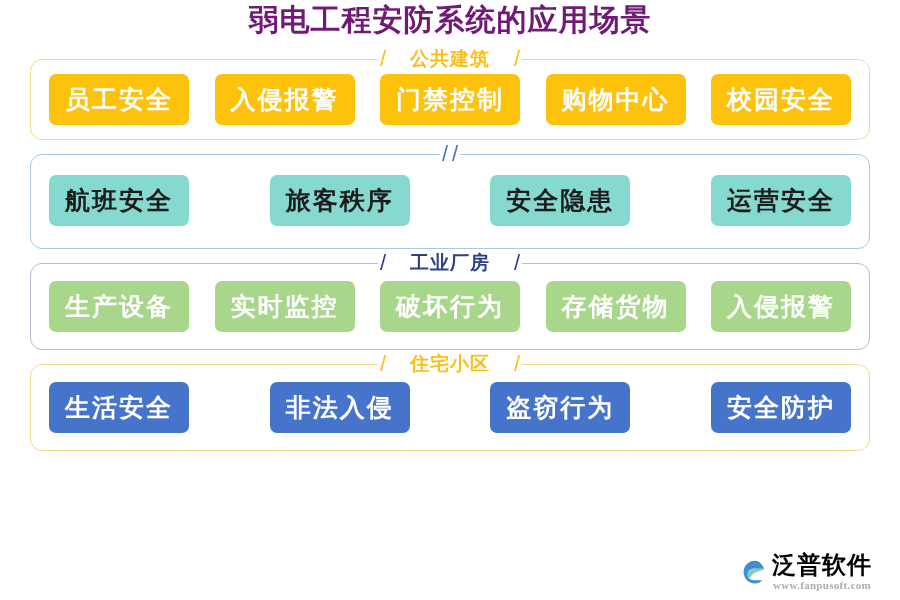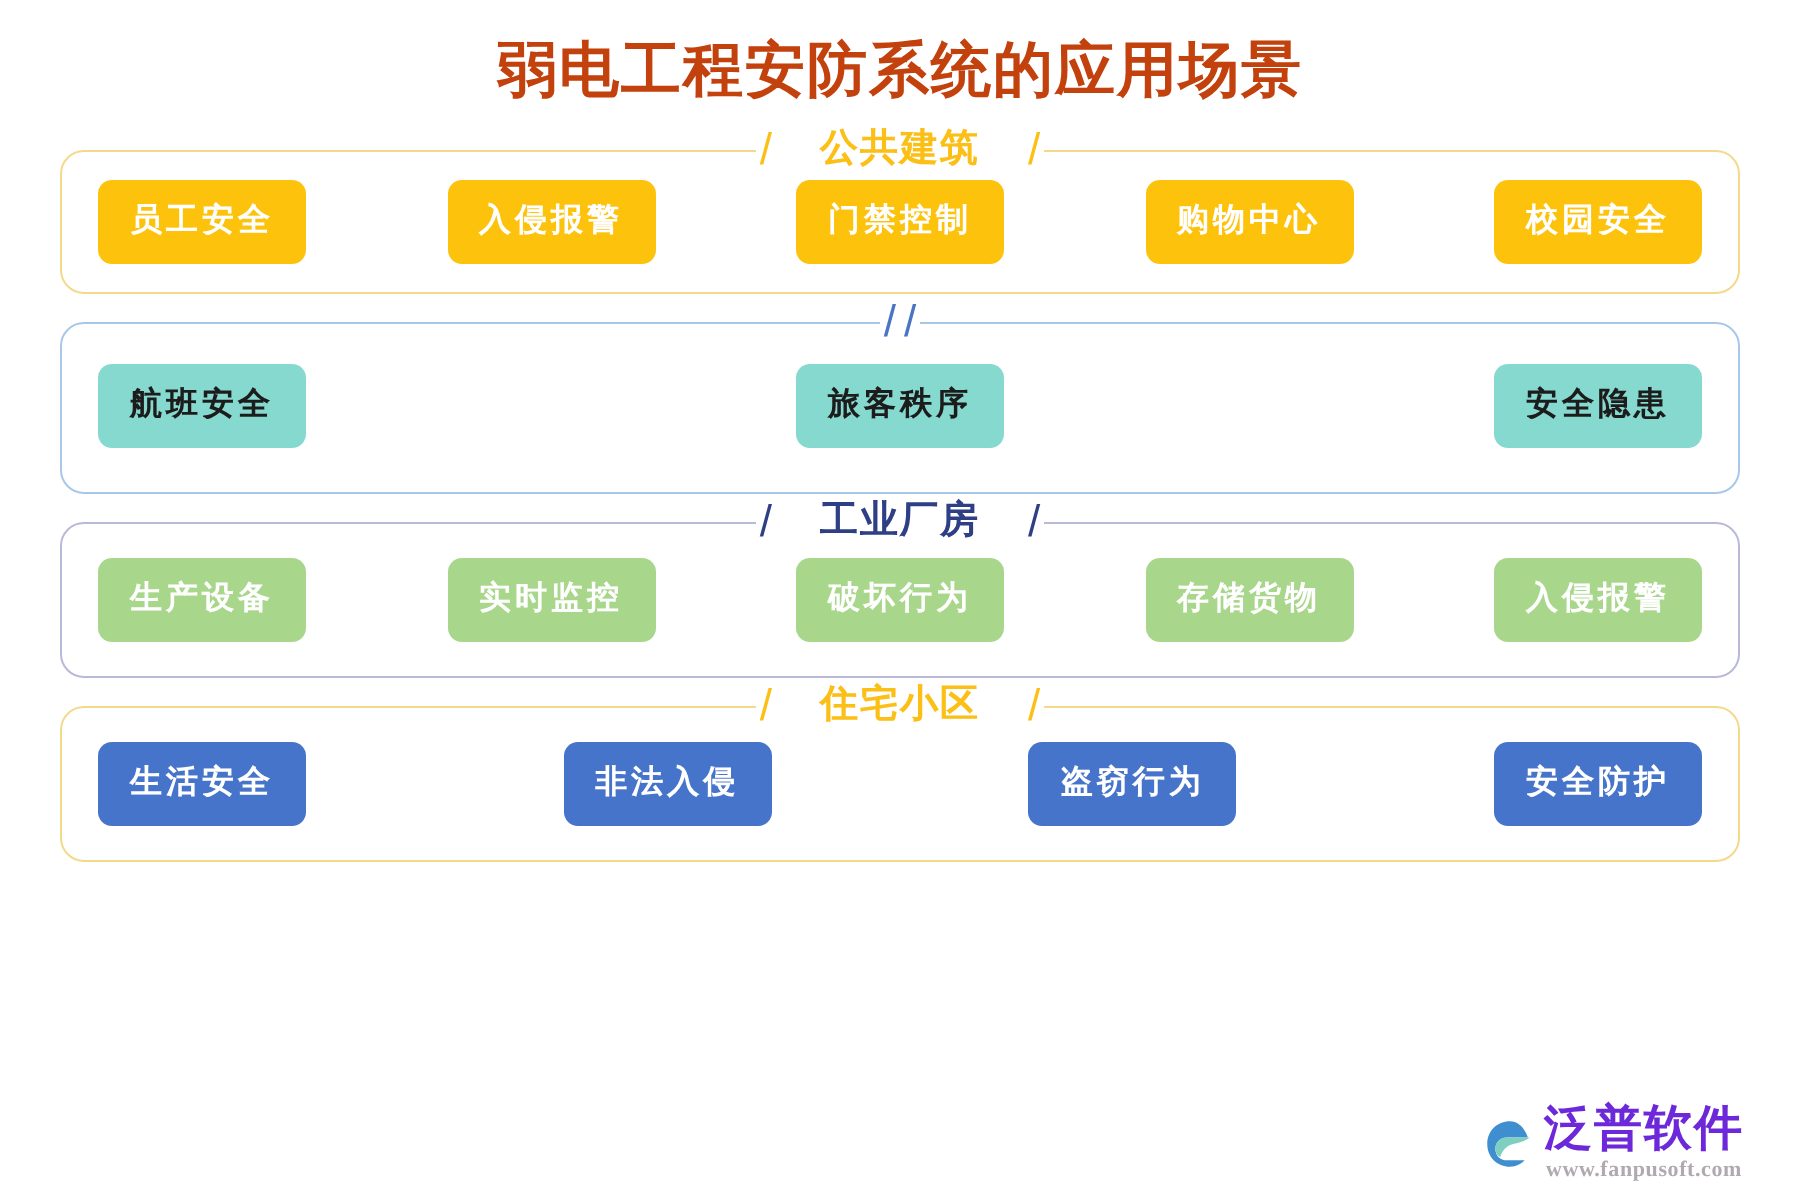--- a/index.html
+++ b/index.html
@@ -21,9 +21,8 @@
     text-align: center;
     font-size: 30px;
     font-weight: bold;
-    color: #c2410c;
+    color: #701a75;
     letter-spacing: 1px;
-    padding-top: 16px;
     line-height: 1.35;
     font-family: "Liberation Serif", "DejaVu Serif", serif;
   }

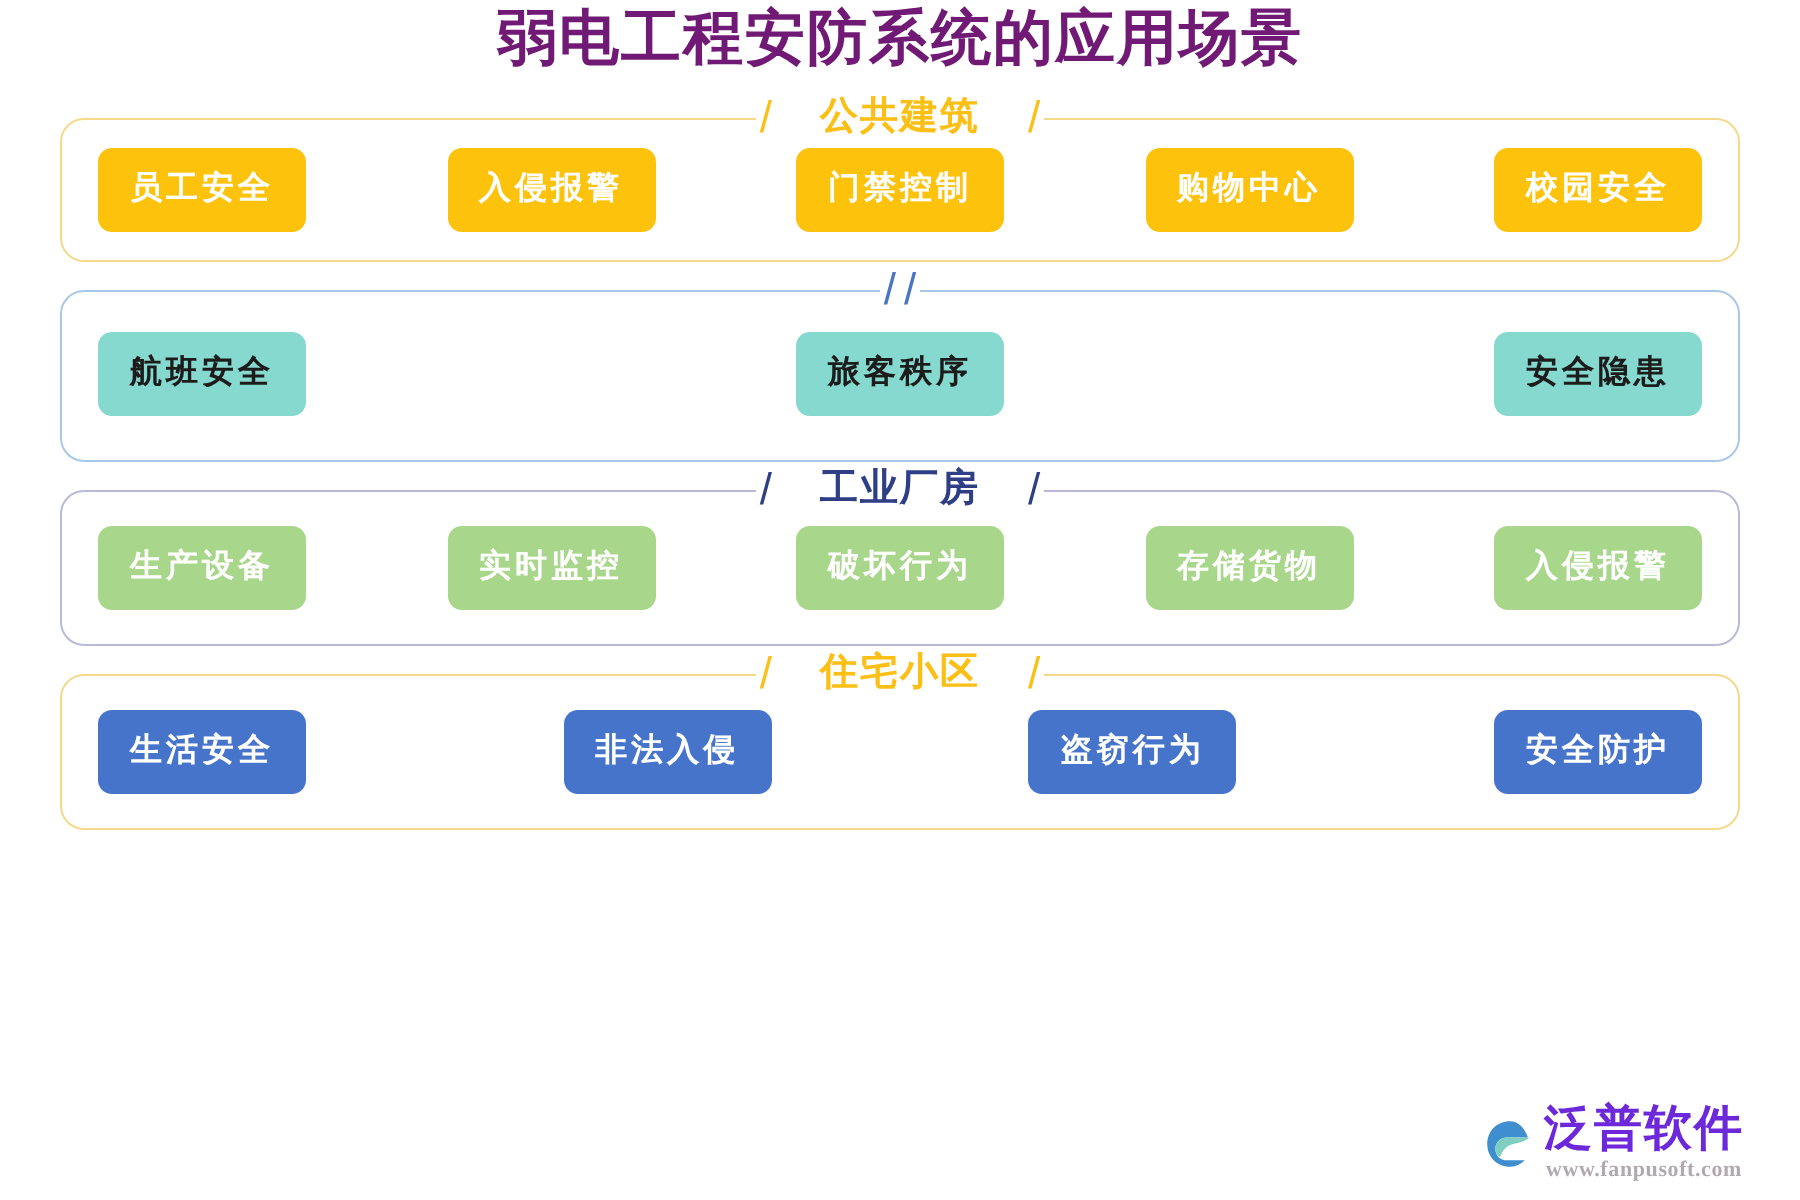--- a/index.html
+++ b/index.html
@@ -87,7 +87,7 @@
   
   .chip {
     border-radius: 7px;
-    font-size: 16px;
+    font-size: 25px;
     font-weight: bold;
     letter-spacing: 2px;
     text-align: center;

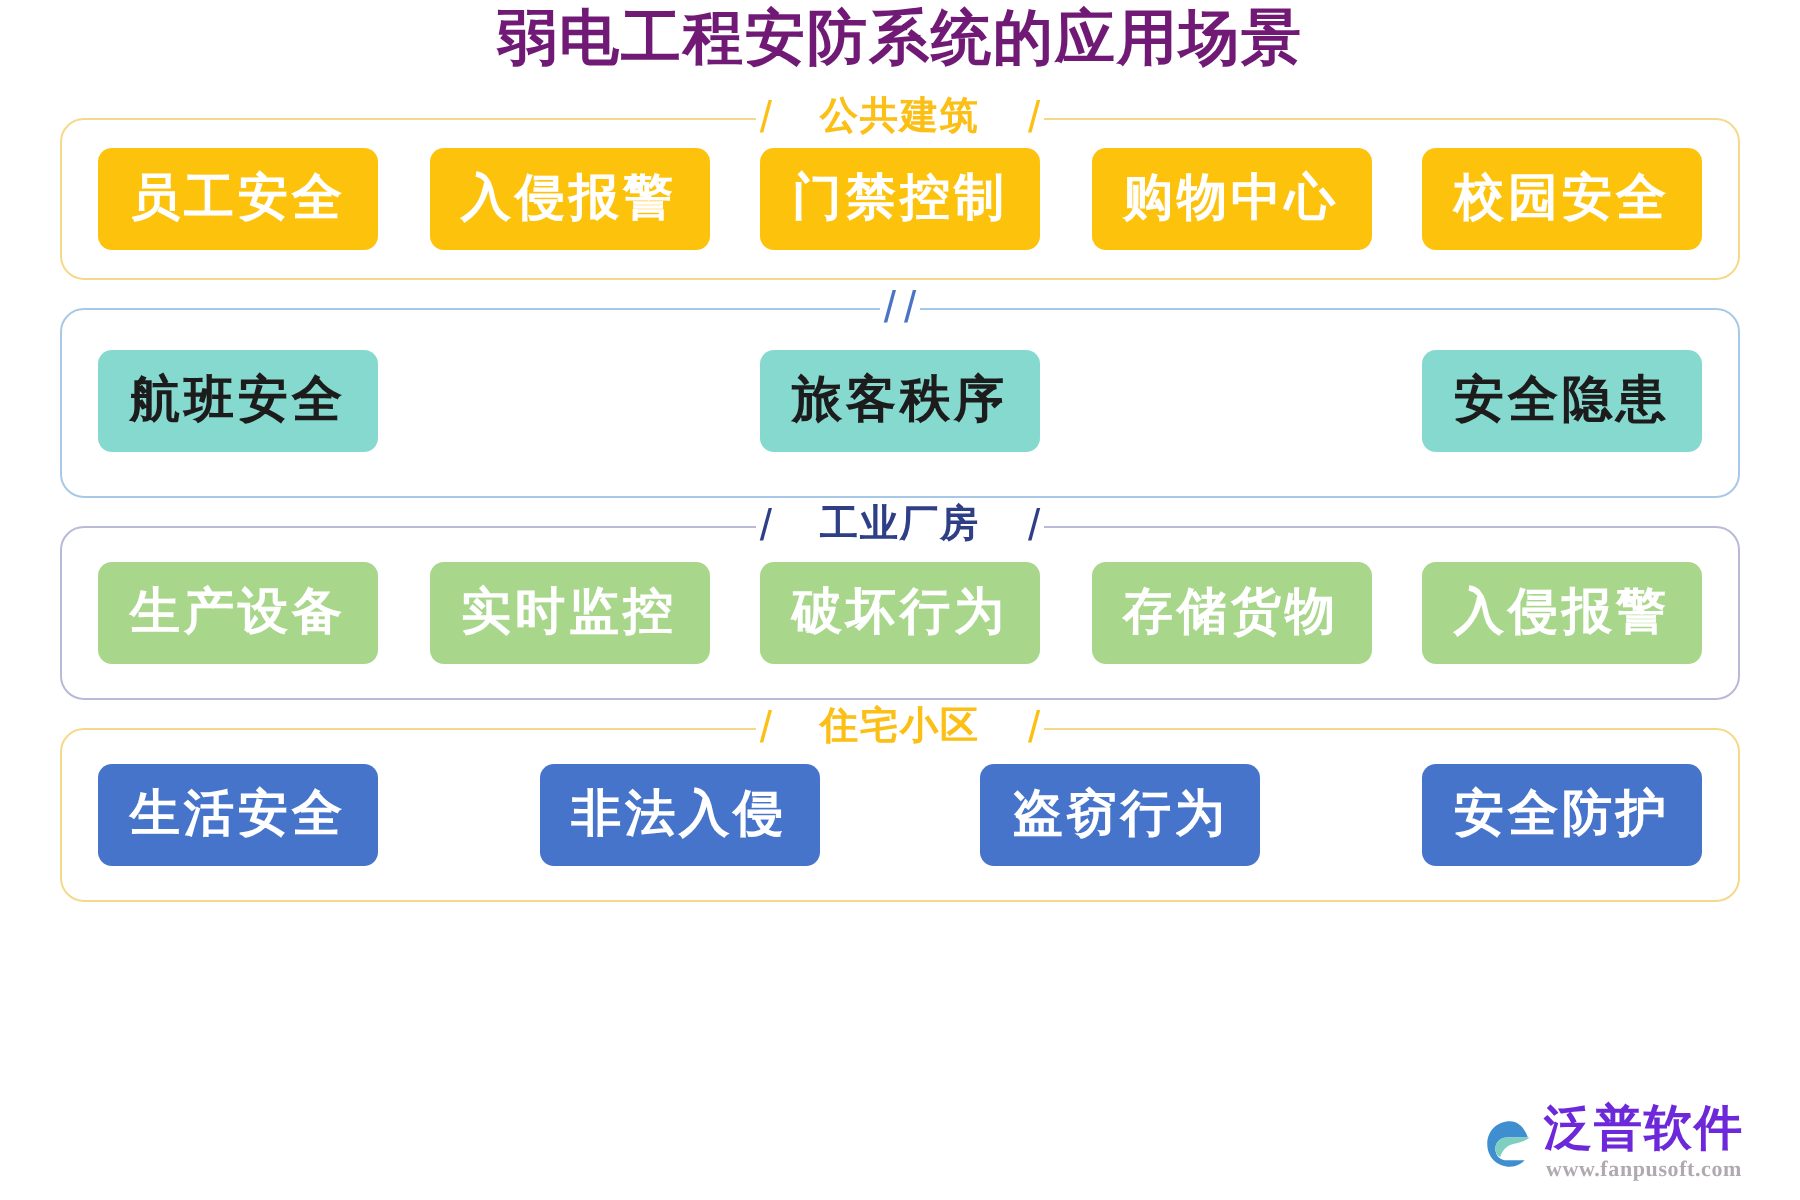--- a/index.html
+++ b/index.html
@@ -187,6 +187,7 @@
       <div class="chip">航班安全</div>
       <div class="chip">旅客秩序</div>
       <div class="chip">安全隐患</div>
+      <div class="chip">运营安全</div>
     </div>
   </div>
 

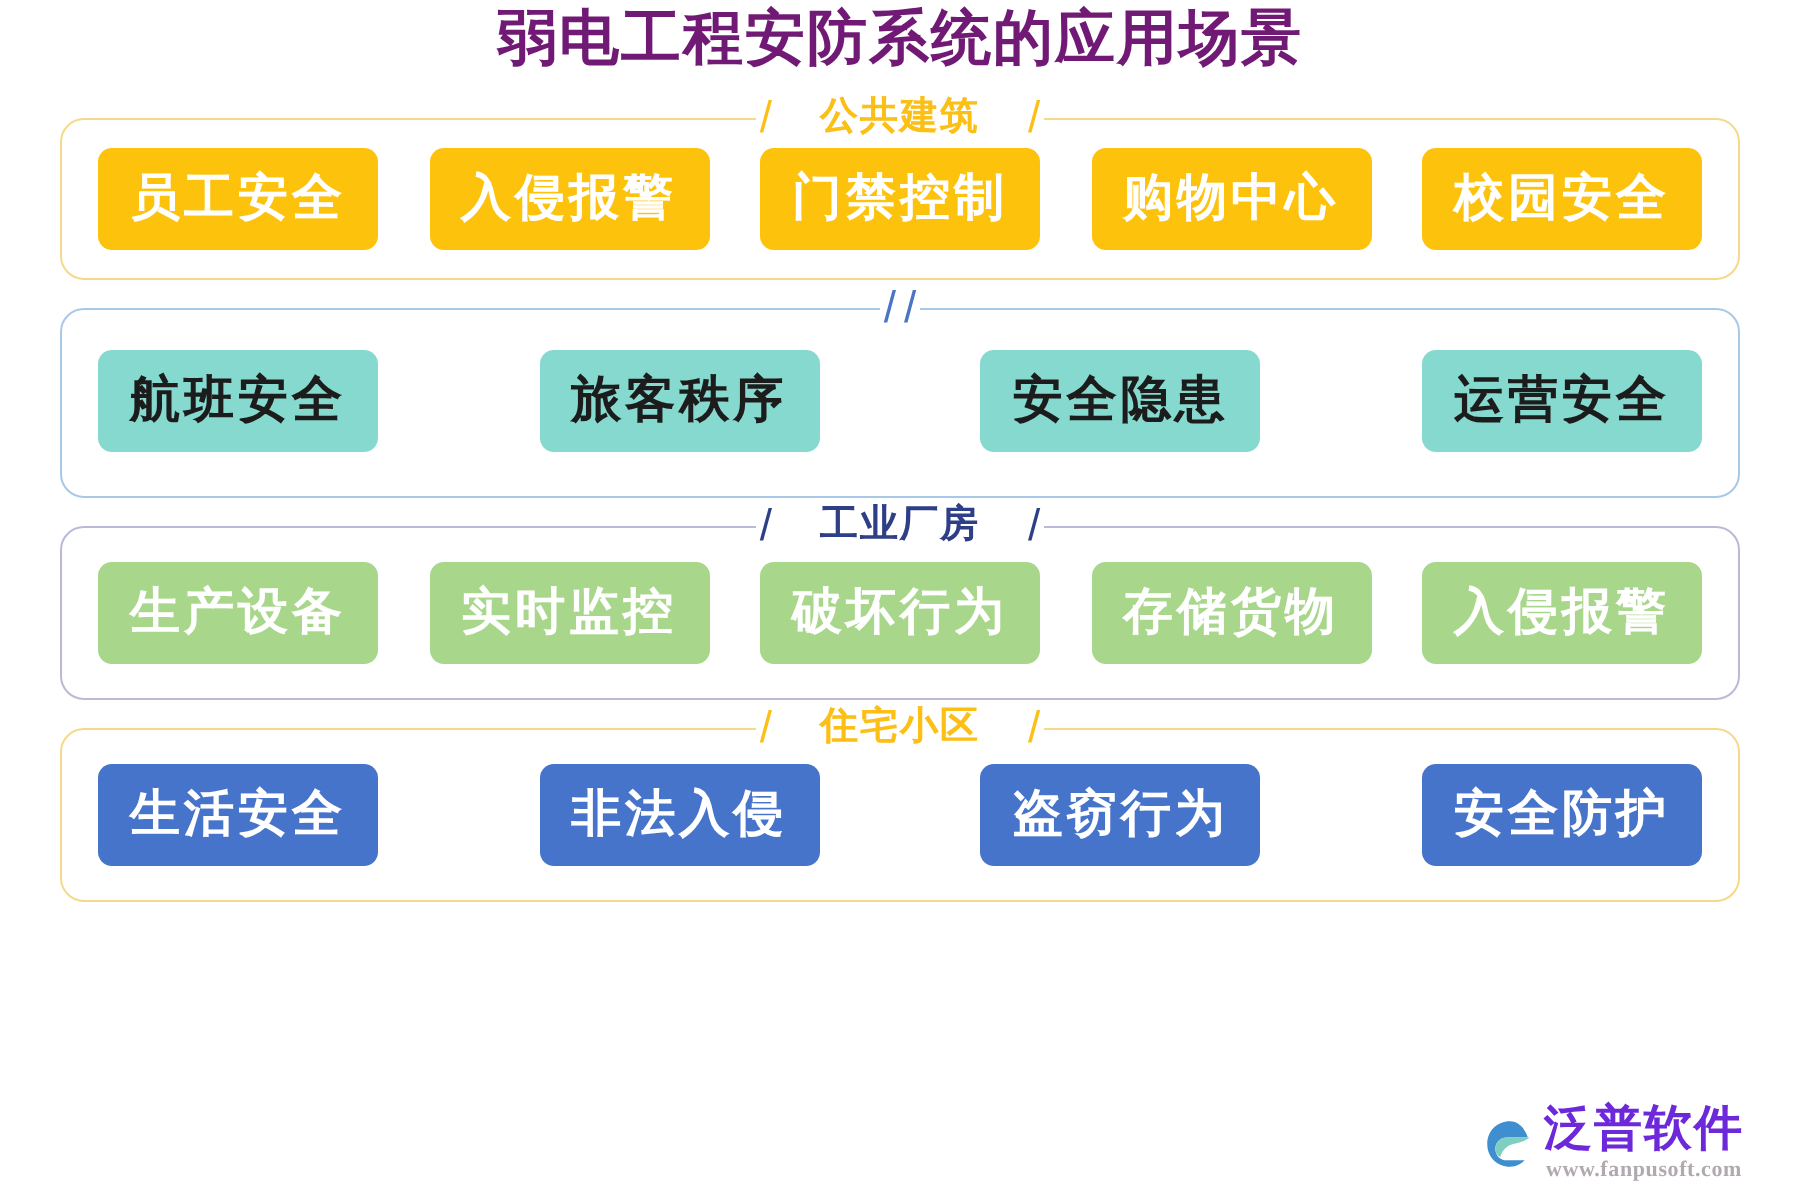--- a/index.html
+++ b/index.html
@@ -142,7 +142,7 @@
   .logo-name {
     font-size: 24px;
     font-weight: bold;
-    color: #6d28d9;
+    color: #000000;
     letter-spacing: 1px;
     line-height: 1.05;
     font-family: "Liberation Serif", "DejaVu Serif", serif;

